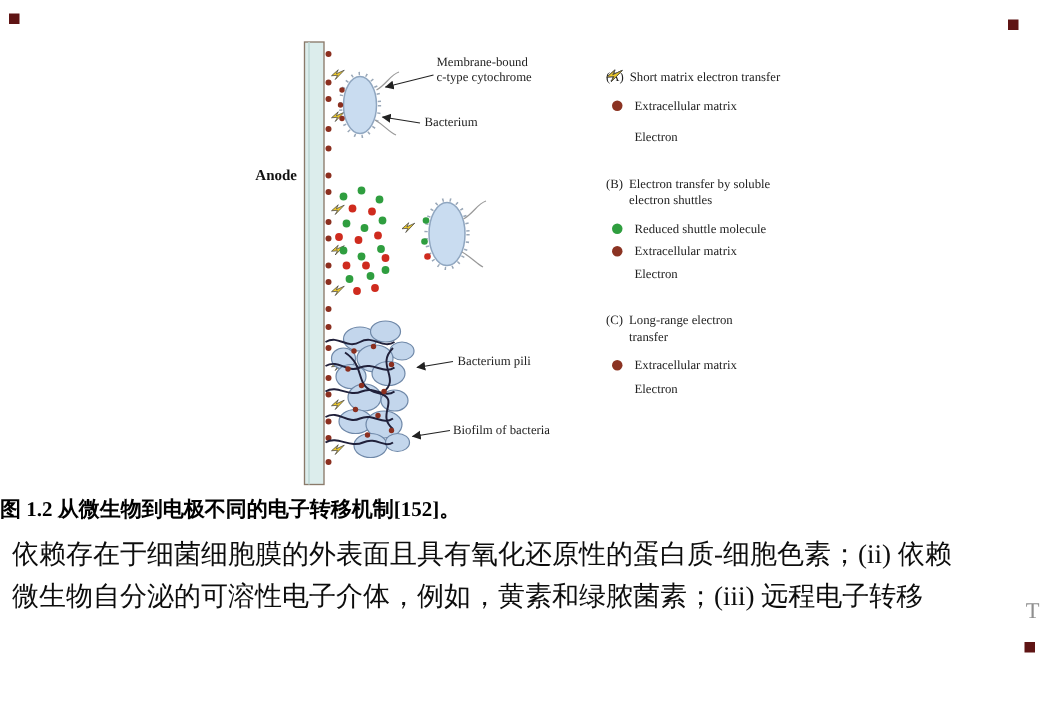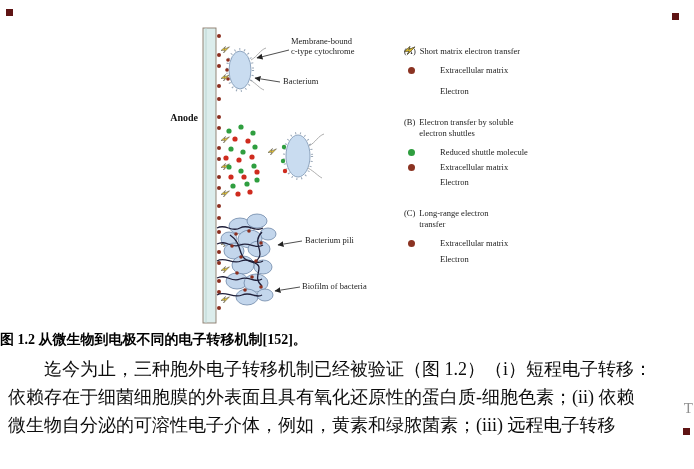--- a/index.html
+++ b/index.html
@@ -19,7 +19,7 @@
   .sec-a .lg-title{max-width:150px;}
   .sec-b .lg-title{max-width:98px;font-family:Liberation Serif, serif;}
   .sec-c .lg-title{max-width:92px;}
-  .lg-item{display:flex;align-items:center;gap:22px;}
+  .lg-item{display:flex;align-items:center;gap:5px;}
   .sec-a .lg-item{margin-bottom:10px;}
   .sec-b .lg-item{margin-bottom:4px;}
   .sec-c .lg-item{margin-bottom:5px;}

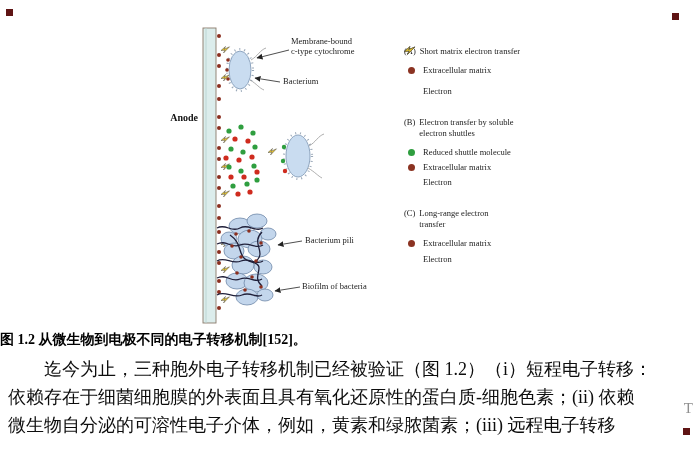--- a/index.html
+++ b/index.html
@@ -276,7 +276,6 @@
   <div class="caption">图 1.2 从微生物到电极不同的电子转移机制[152]。</div>
 
   <div class="bodytext">
-    <div class="indent">迄今为止，三种胞外电子转移机制已经被验证（图 1.2）（i）短程电子转移：</div>
     <div>依赖存在于细菌细胞膜的外表面且具有氧化还原性的蛋白质-细胞色素；(ii) 依赖</div>
     <div>微生物自分泌的可溶性电子介体，例如，黄素和绿脓菌素；(iii) 远程电子转移</div>
   </div>

